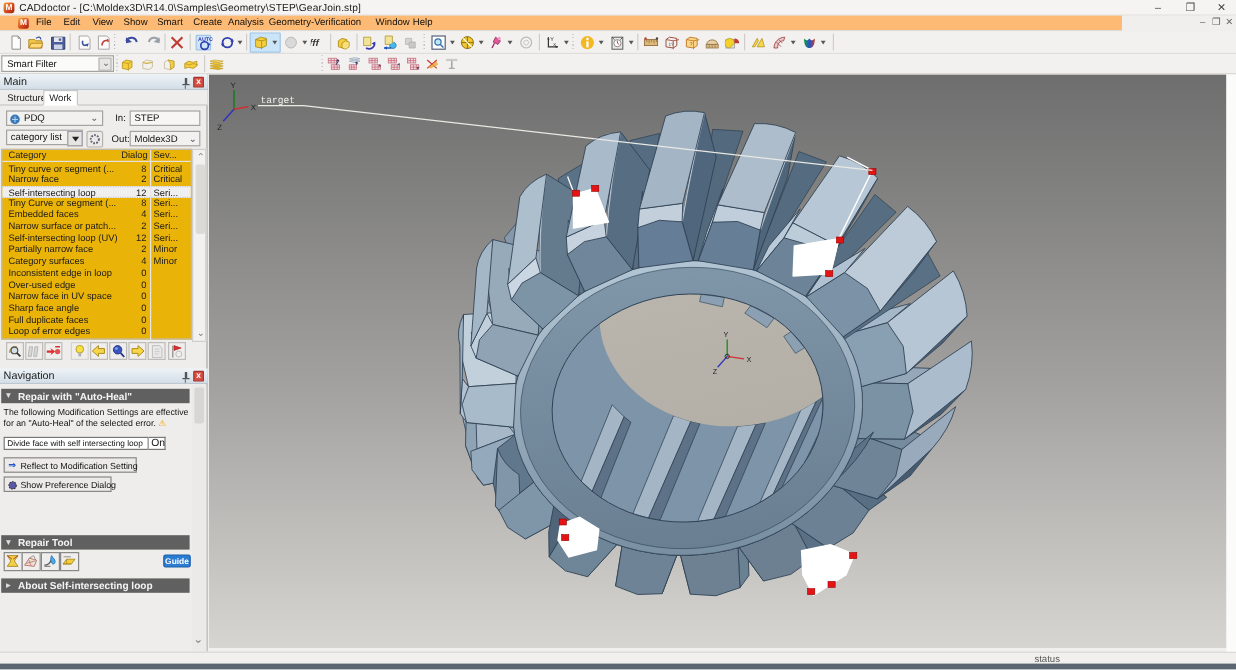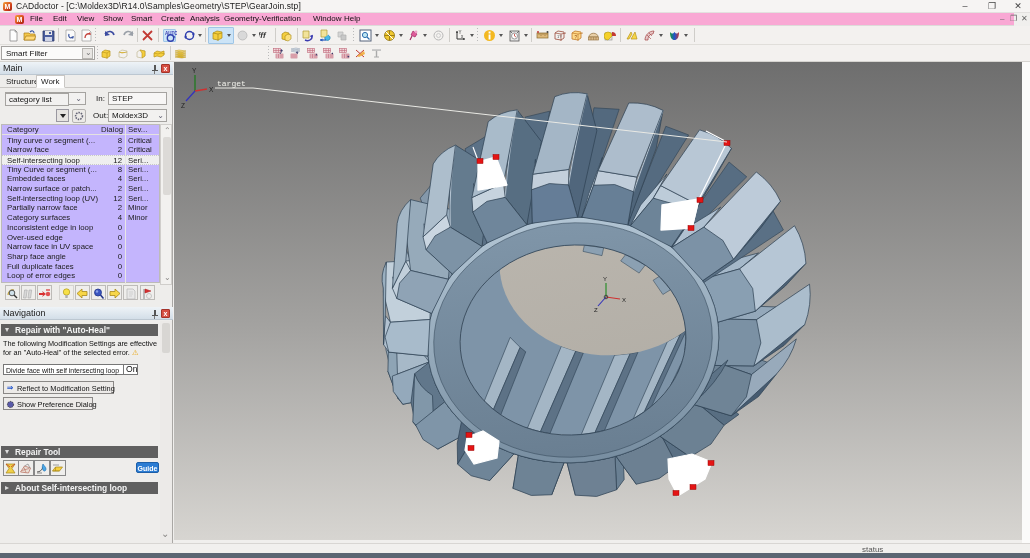--- a/index.html
+++ b/index.html
@@ -8,7 +8,7 @@
 .titlebar .txt{position:absolute;left:16px;top:1px;white-space:nowrap;letter-spacing:0.1px}
 .mlogo{position:absolute;width:9px;height:9px;border-radius:2px;background:linear-gradient(135deg,#f4a23a,#d2431b 60%,#a21f10);color:#fff;font-size:7px;font-weight:bold;text-align:center;line-height:9px}
 .wbtn{position:absolute;top:0;width:12px;height:12px;color:#444;font-size:9px;line-height:12px;text-align:center}
-.menubar{left:0;top:13px;width:1014px;height:13px;background:#f9a8d4;border-bottom:1px solid #dddbd9;font-size:8px;color:#111}
+.menubar{left:0;top:13px;width:935px;height:13px;background:#fdba74;border-bottom:1px solid #dddbd9;font-size:8px;color:#111}
 .menubar span.m{position:absolute;top:1px}
 .tb1{left:0;top:26px;width:1030px;height:19px;background:#f3f1ef;border-bottom:1px solid #e0deda}
 .tb2{left:0;top:45px;width:1030px;height:17px;background:#f3f1ef;border-bottom:1px solid #d6d4d0}

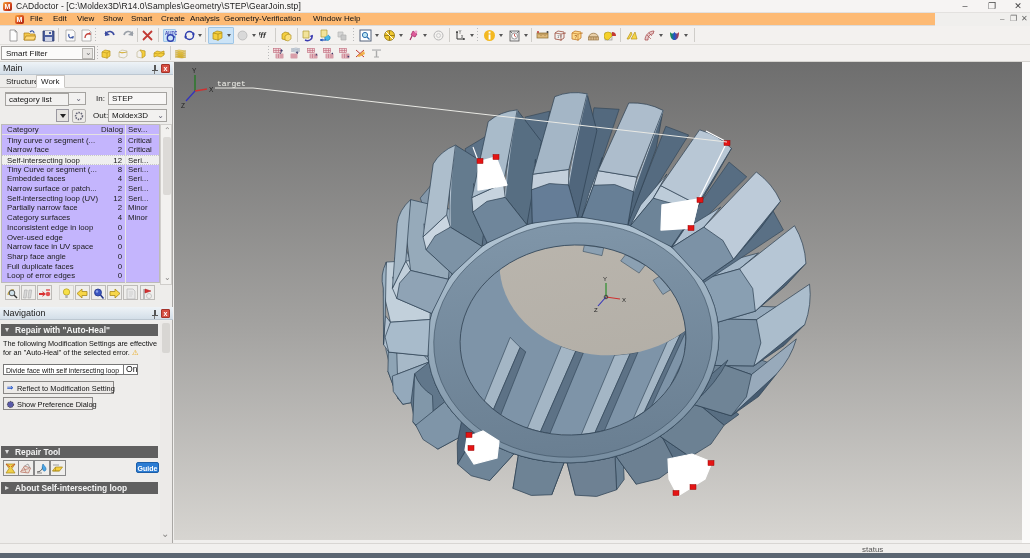--- a/index.html
+++ b/index.html
@@ -452,7 +452,7 @@
       </div>
       <div class="lbl" style="left:96px;top:6px">In:</div>
       <div class="field" style="left:108px;top:4px;width:59px;height:13px">STEP</div>
-      <div class="combo" style="left:5px;top:5px;width:64px;height:13px">
+      <div class="combo" style="left:5px;top:20px;width:64px;height:13px">
         <span style="position:absolute;left:3px;top:0">category list</span>
       </div>
       <div style="position:absolute;left:56px;top:21px;width:13px;height:13px;background:#e6e4e1;border:1px solid #9a98a0">

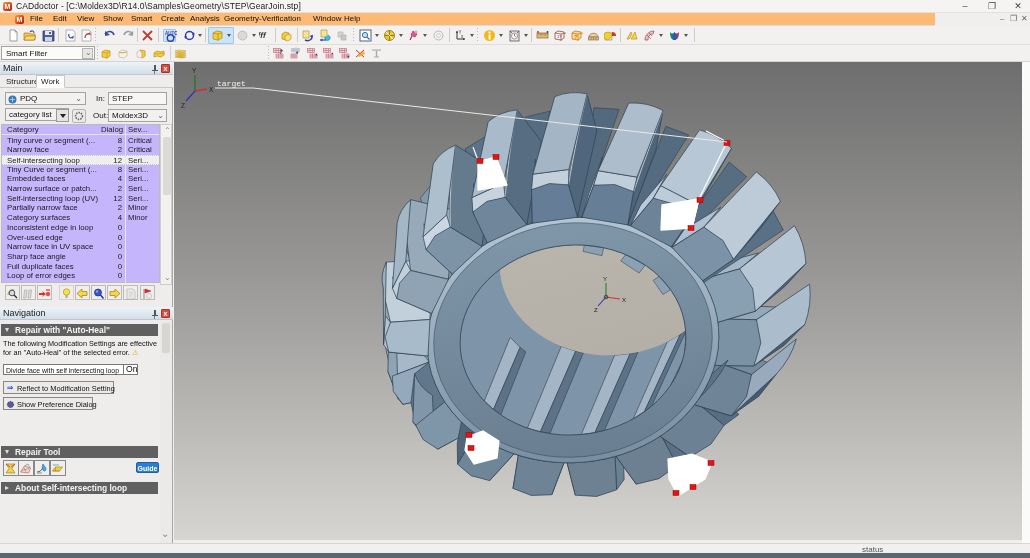--- a/index.html
+++ b/index.html
@@ -27,7 +27,7 @@
 .combo{position:absolute;background:#f2f1f0;border:1px solid #a5a3a0;font-size:8px;color:#111;line-height:11px}
 .field{position:absolute;background:#f7f6f5;border:1px solid #a5a3a0;font-size:8px;color:#111;line-height:11px;padding-left:3px}
 .lbl{position:absolute;font-size:8px;color:#111}
-.grid{position:absolute;left:1px;top:62px;width:159px;height:159px;background:#c4b5fd;border:1px solid #bdbbb8;font-size:7.8px;color:#1a1a1a}
+.grid{position:absolute;left:1px;top:62px;width:159px;height:159px;background:#eab308;border:1px solid #bdbbb8;font-size:7.8px;color:#1a1a1a}
 .grow{position:absolute;left:0;width:100%;height:9.7px;line-height:9.7px;white-space:nowrap}
 .grow .c1{position:absolute;left:5px}
 .grow .c2{position:absolute;left:96px;width:24px;text-align:right}

